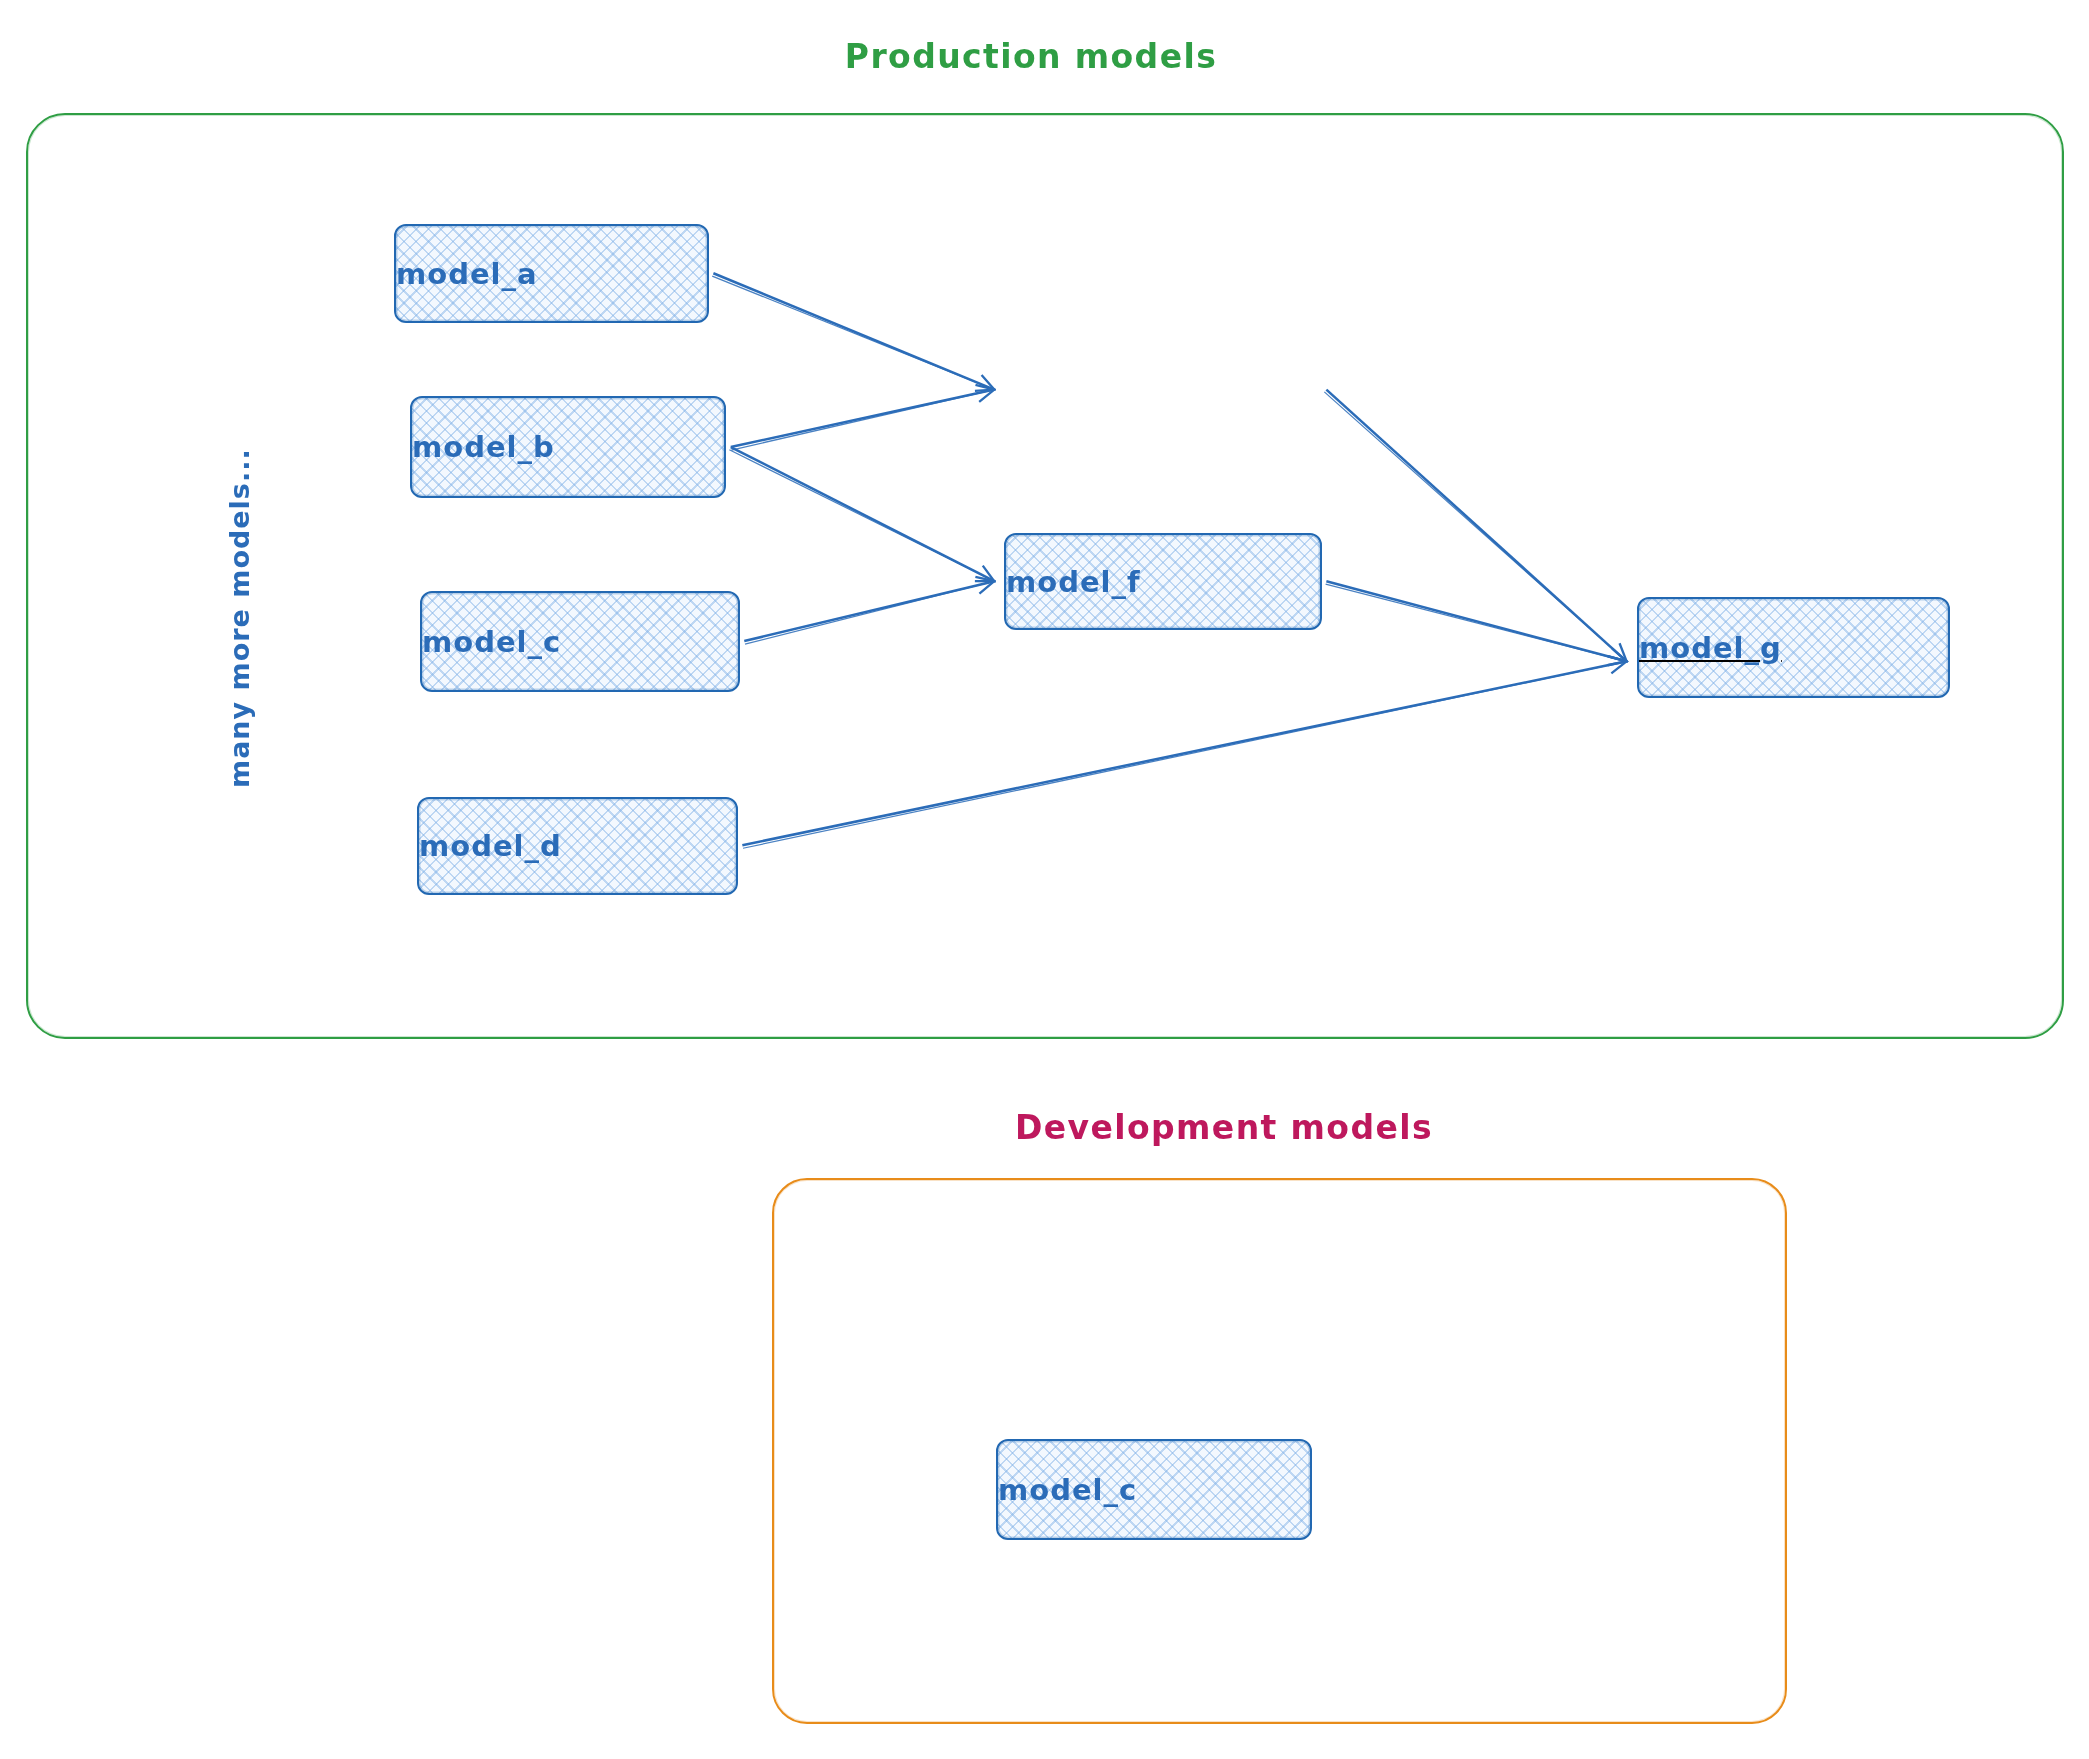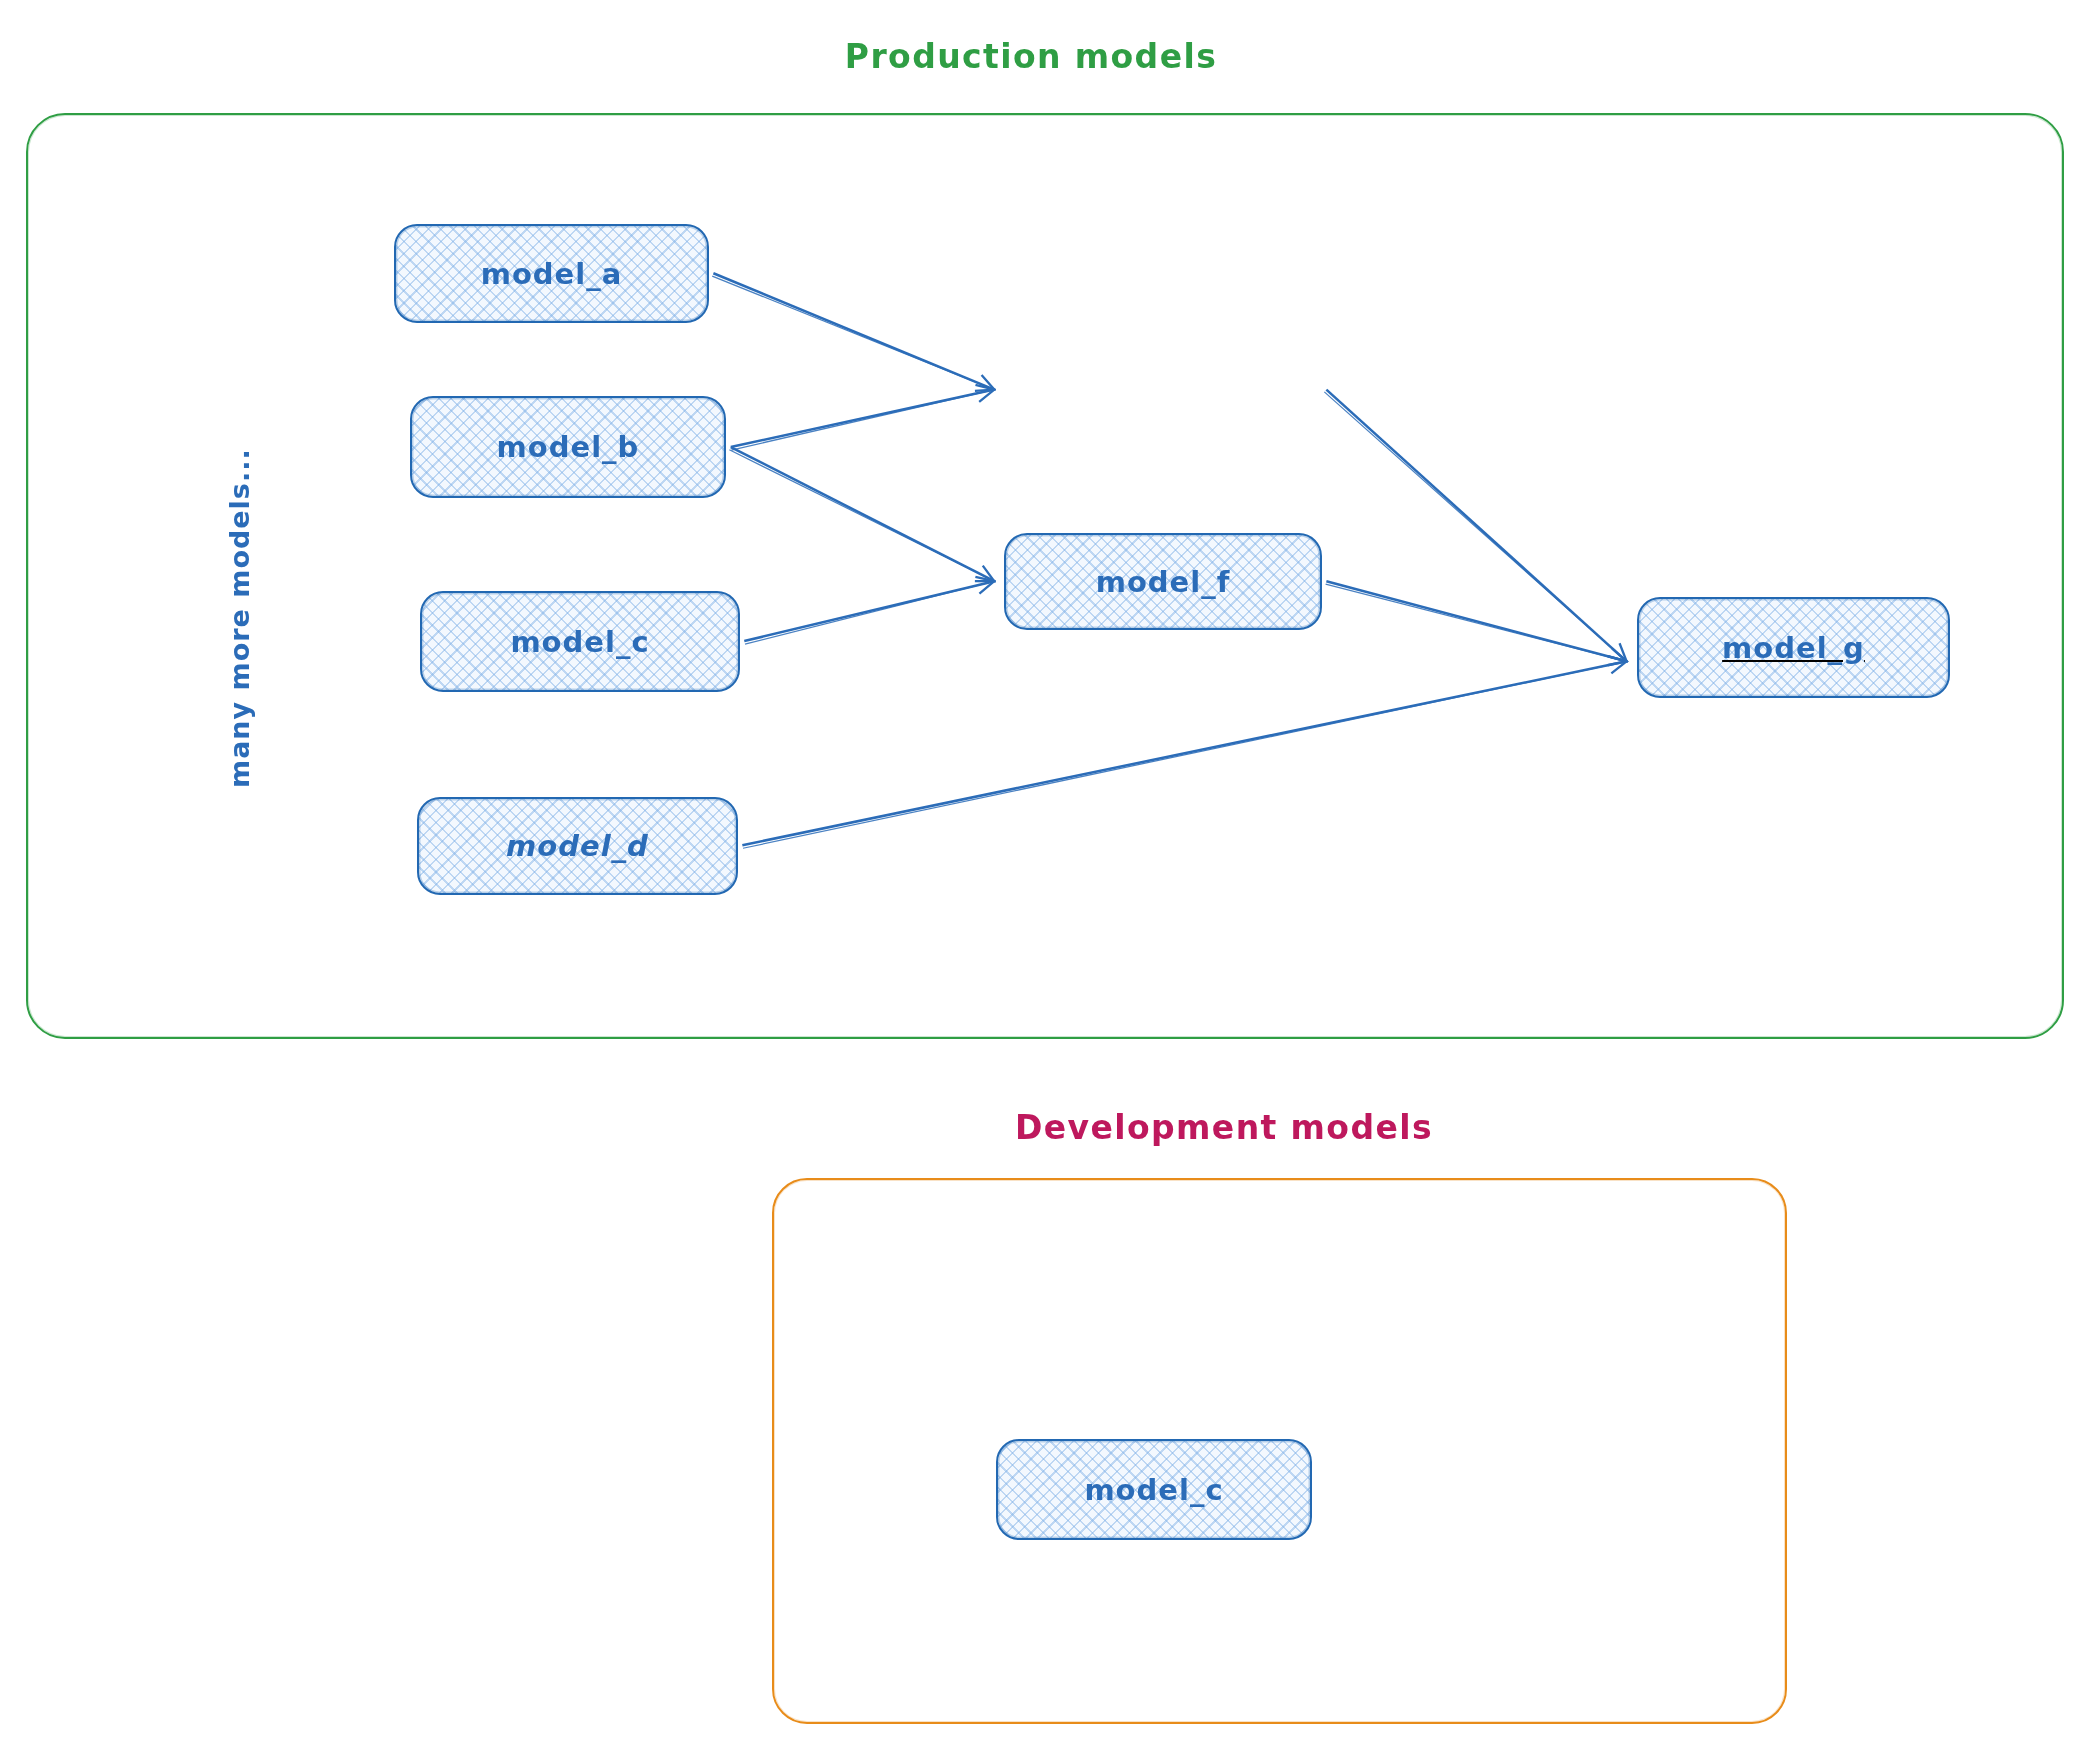--- a/index.html
+++ b/index.html
@@ -48,11 +48,11 @@
   .node {
     position: absolute;
     border: 2.5px solid #2268b2;
-    border-radius: 23px;
+    border-radius: 12px;
     box-shadow: inset 0 0 0 1.5px rgba(34,104,178,0.28);
     display: flex;
     align-items: center;
-    justify-content: center;
+    justify-content: flex-start;
     background:
       repeating-linear-gradient(45deg,  rgba(125,175,230,0.45) 0 1.7px, transparent 1.7px 8.7px),
       repeating-linear-gradient(-45deg, rgba(125,175,230,0.45) 0 1.7px, transparent 1.7px 8.7px),

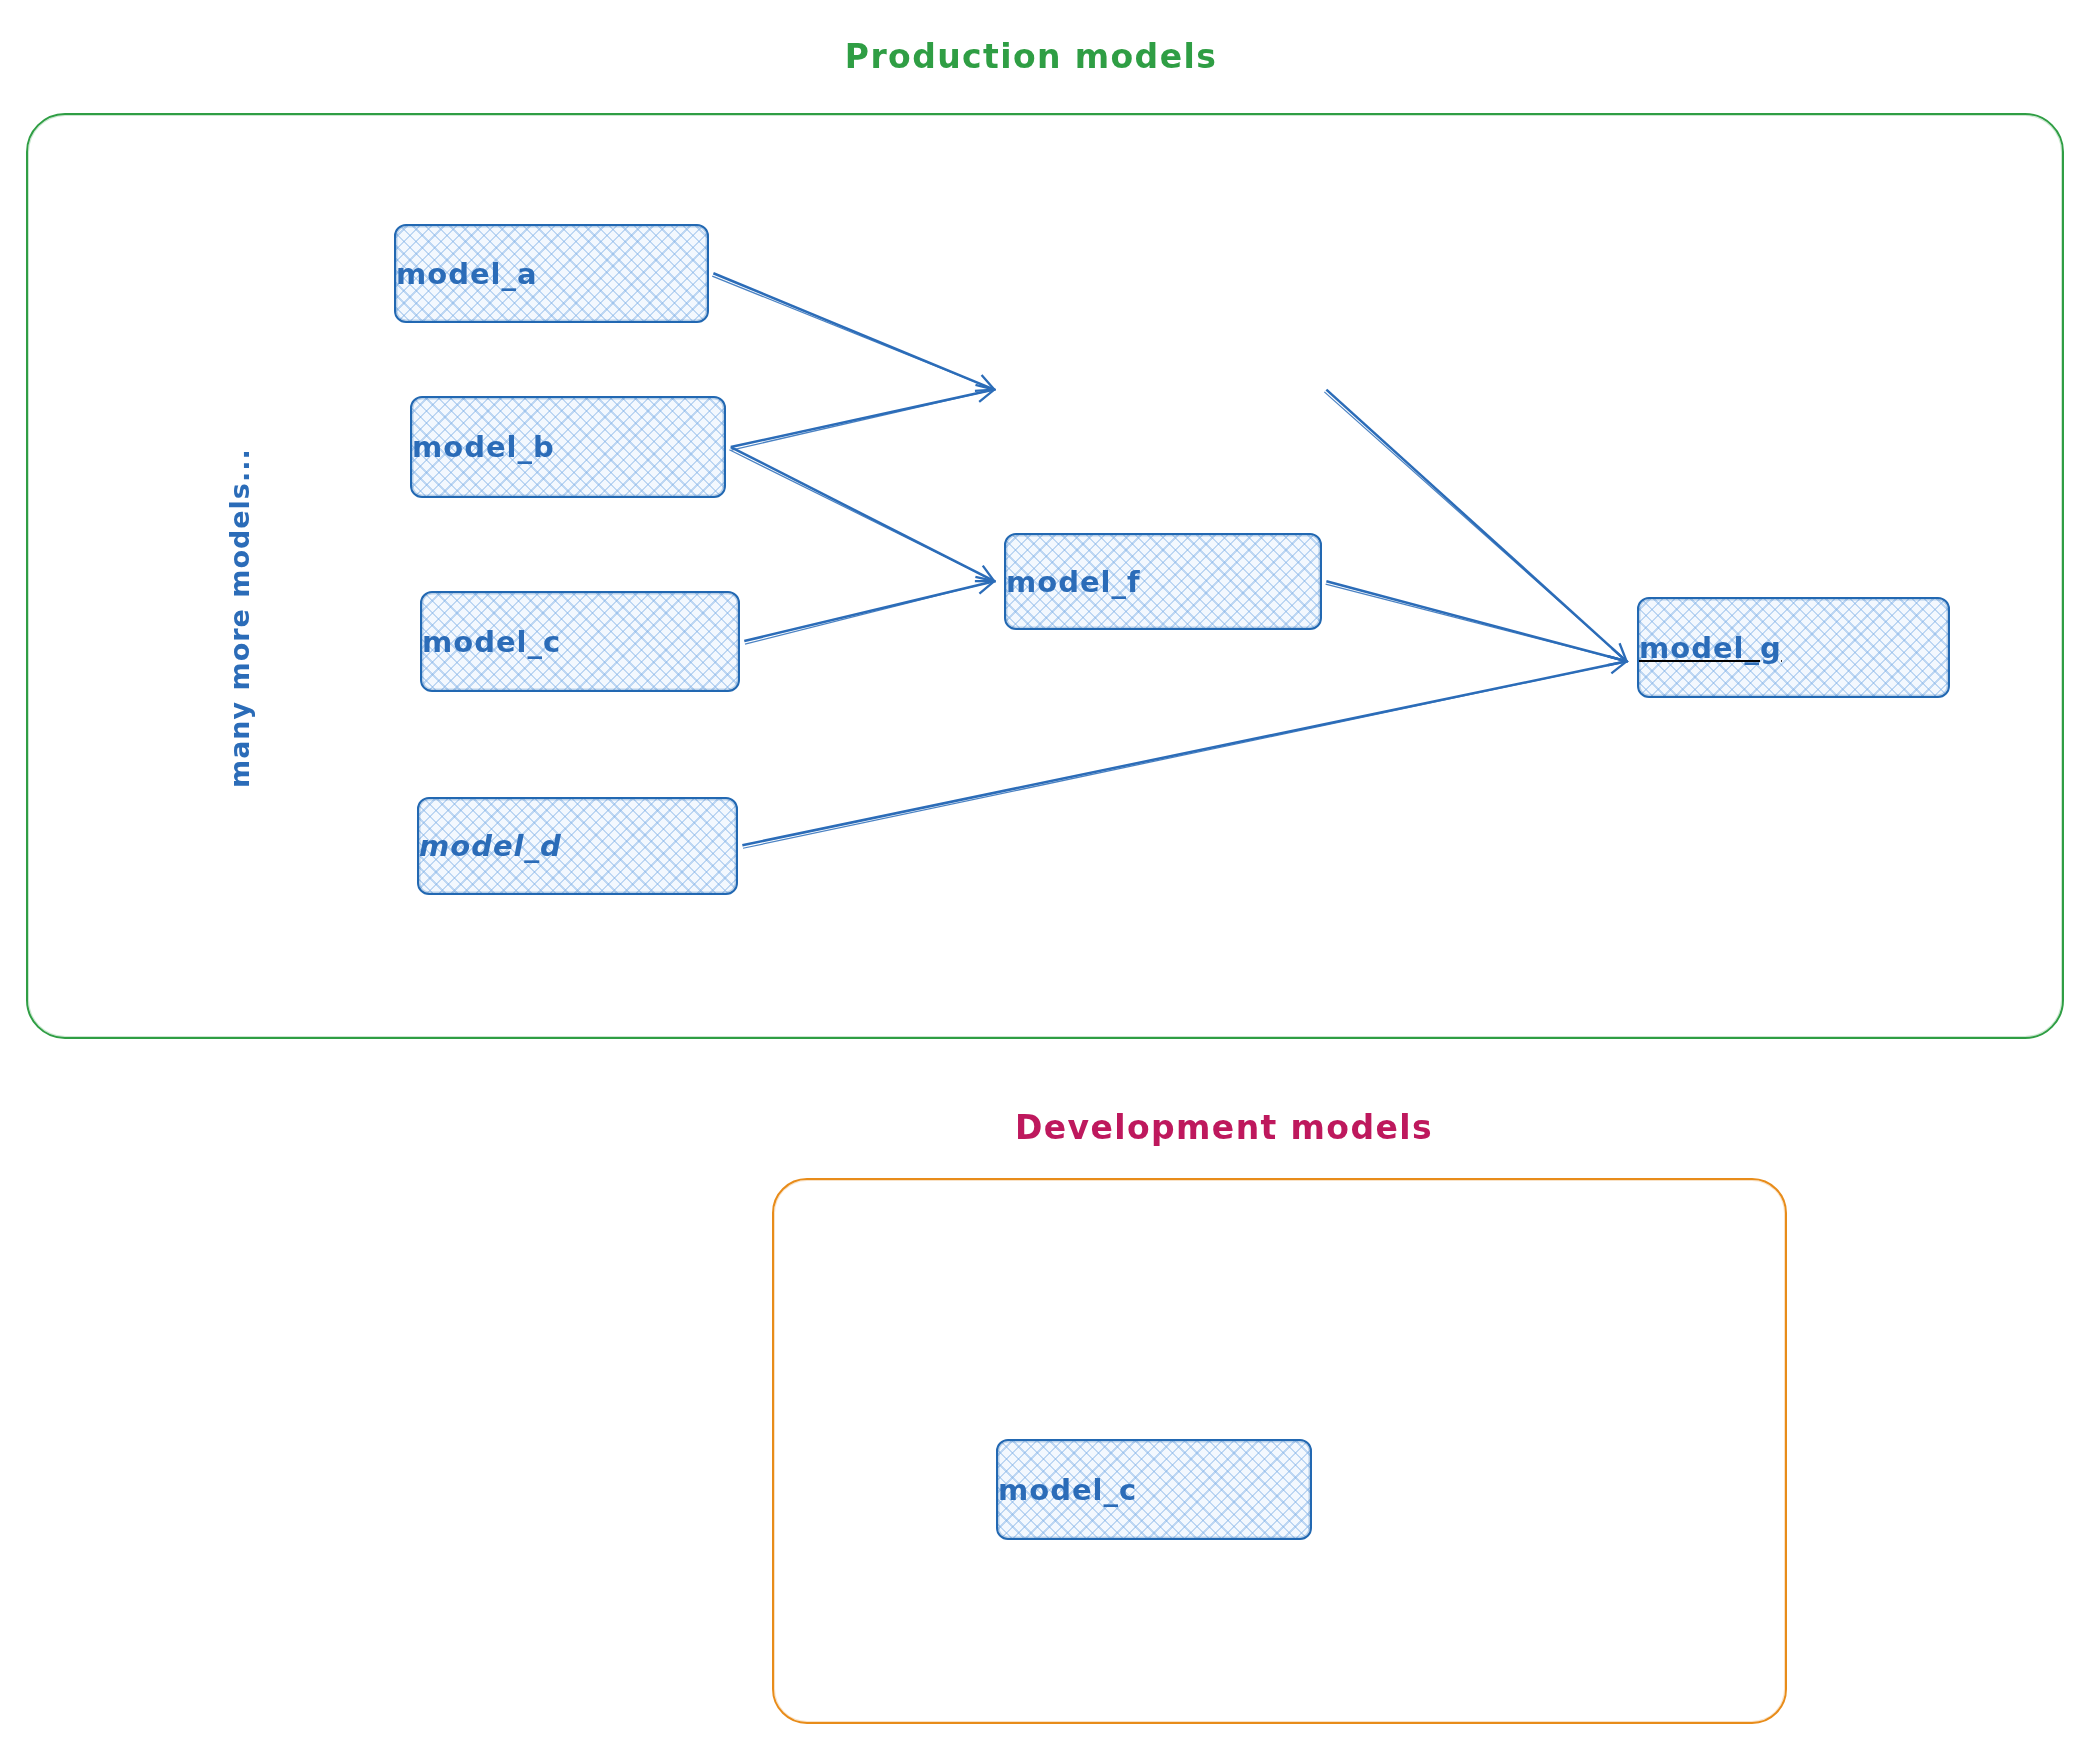--- a/index.html
+++ b/index.html
@@ -68,7 +68,7 @@
   #node-model_a { left: 394px; top: 224px; width: 311px; height: 95px; }
   #node-model_b { left: 410px; top: 396px; width: 312px; height: 98px; }
   #node-model_c { left: 420px; top: 591px; width: 316px; height: 97px; }
-  #node-model_d { left: 417px; top: 797px; width: 317px; height: 94px; font-style: italic; }
+  #node-model_d { left: 417px; top: 797px; width: 317px; height: 94px; }
   #node-model_e { left: 1004px; top: 341px; width: 314px; height: 94px; }
   #node-model_f { left: 1004px; top: 533px; width: 314px; height: 93px; }
   #node-model_g { left: 1637px; top: 597px; width: 309px; height: 97px; text-decoration: underline; }

